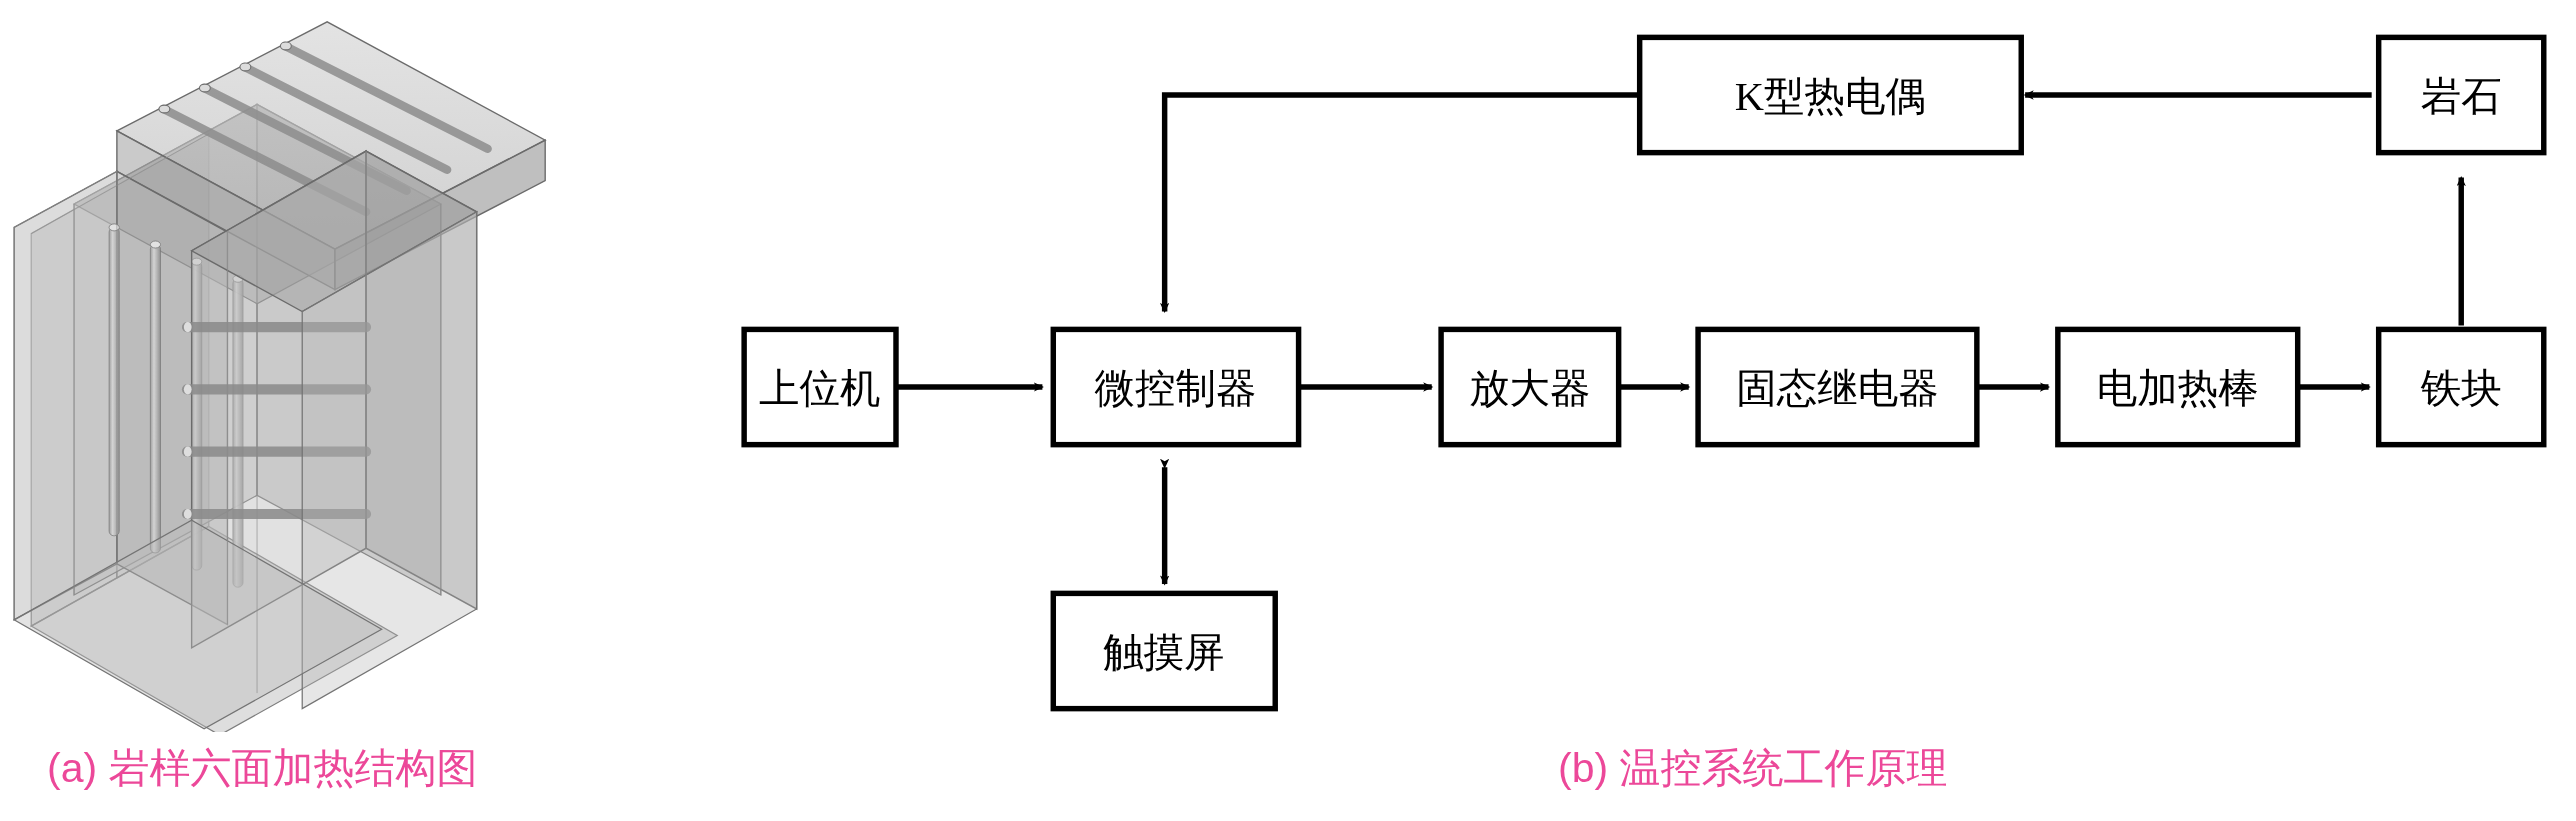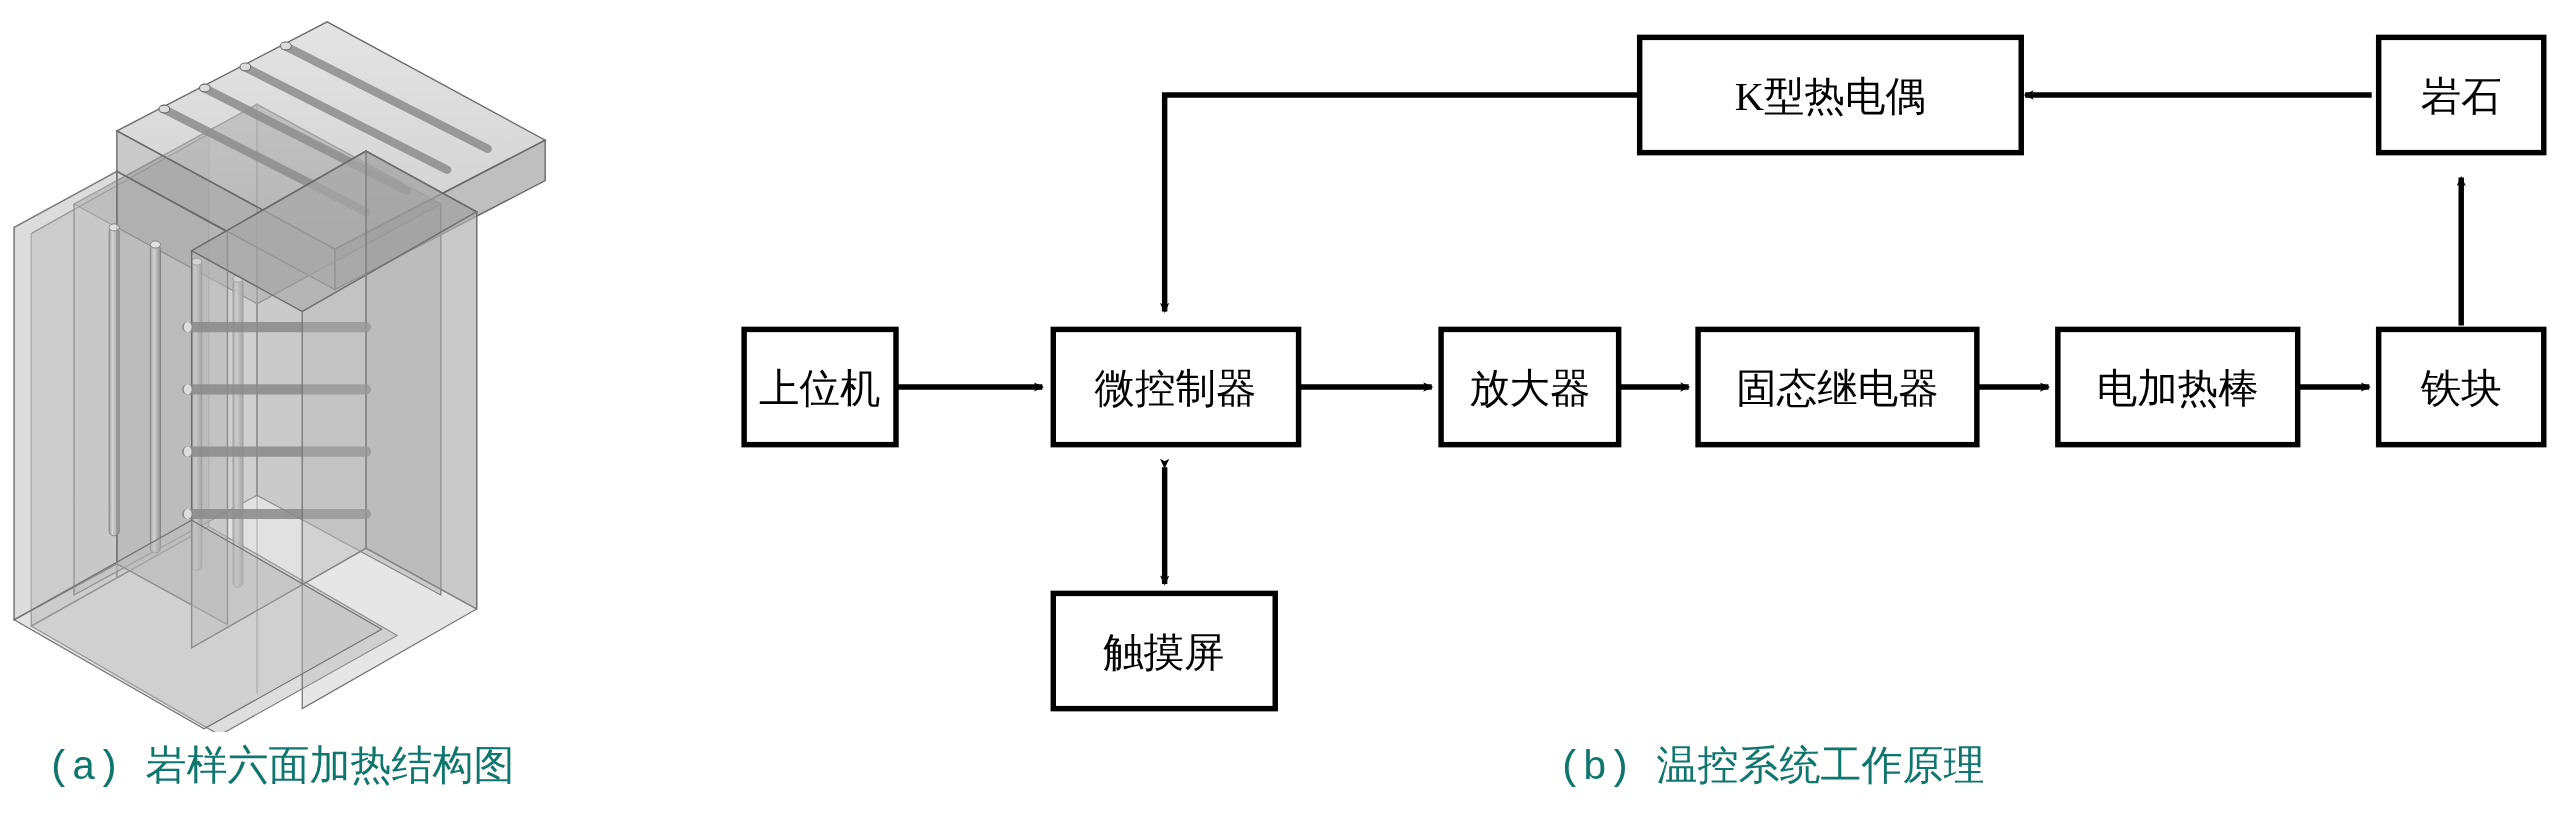--- a/index.html
+++ b/index.html
@@ -58,10 +58,10 @@
   }
   .cap {
     position: absolute;
-    font-family: Liberation Mono, monospace;
+    font-family: Liberation Sans, sans-serif;
     font-size: 41px;
     line-height: 1;
-    color: #0f766e;
+    color: #ec4899;
     white-space: nowrap;
   }
   #caption-a {

